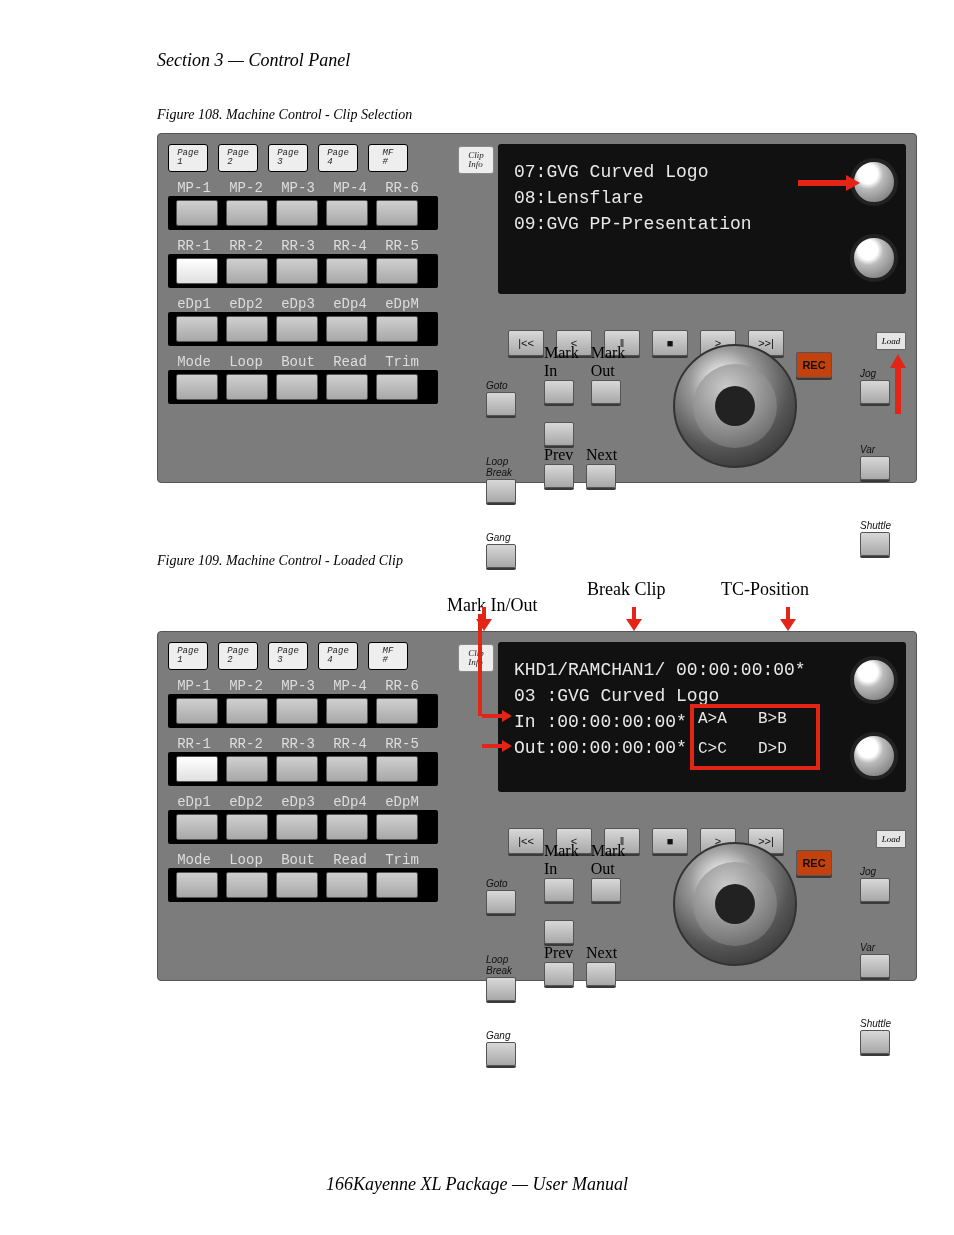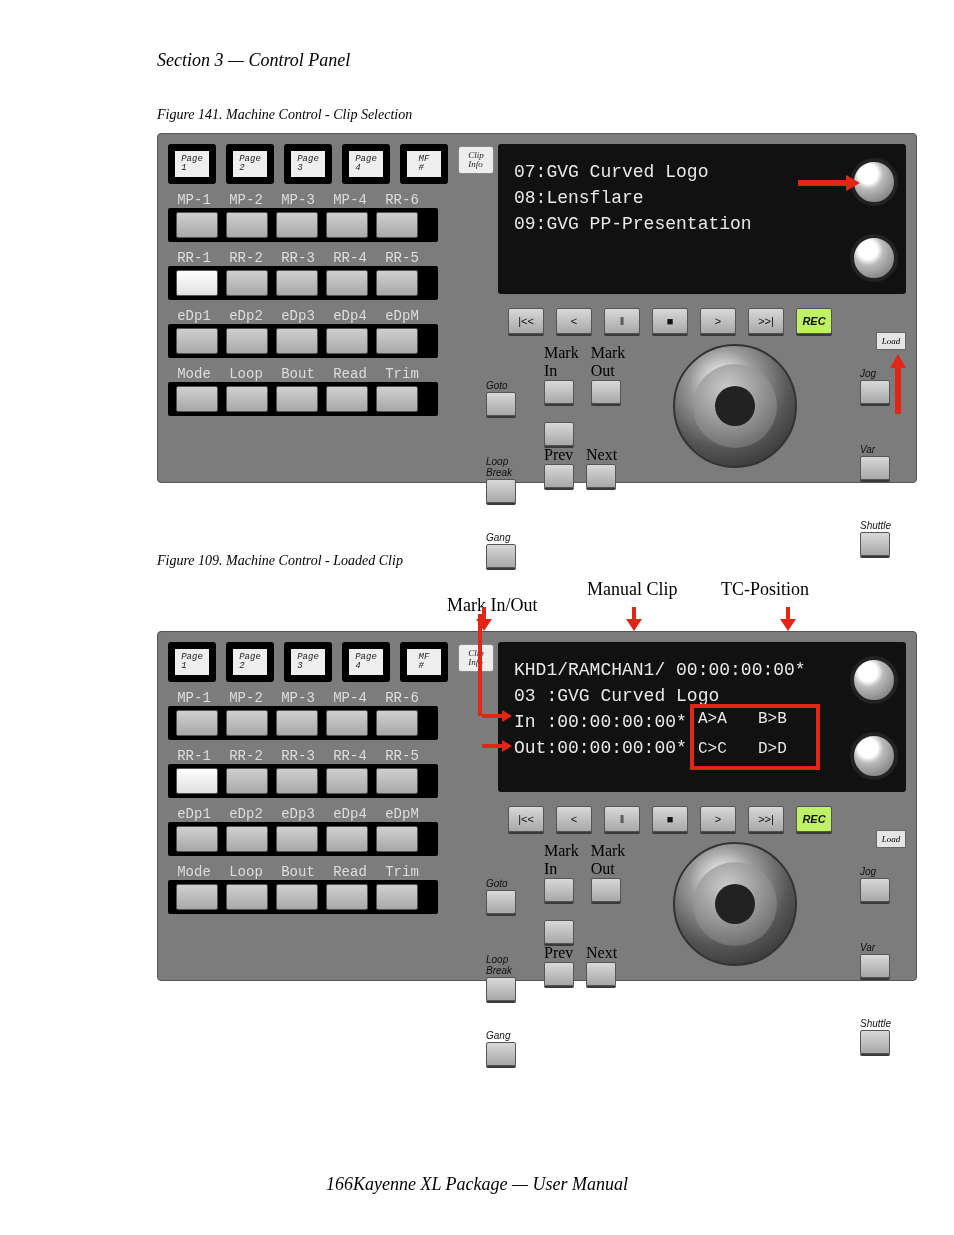--- a/index.html
+++ b/index.html
@@ -218,7 +218,7 @@
 
   <div class="section-header">Section 3 — Control Panel</div>
 
-  <div class="figcap">Figure 141.  Machine Control - Clip Selection</div>
+  <div class="figcap">Figure 108.  Machine Control - Clip Selection</div>
 
   <div class="device" style="position:relative;">
 

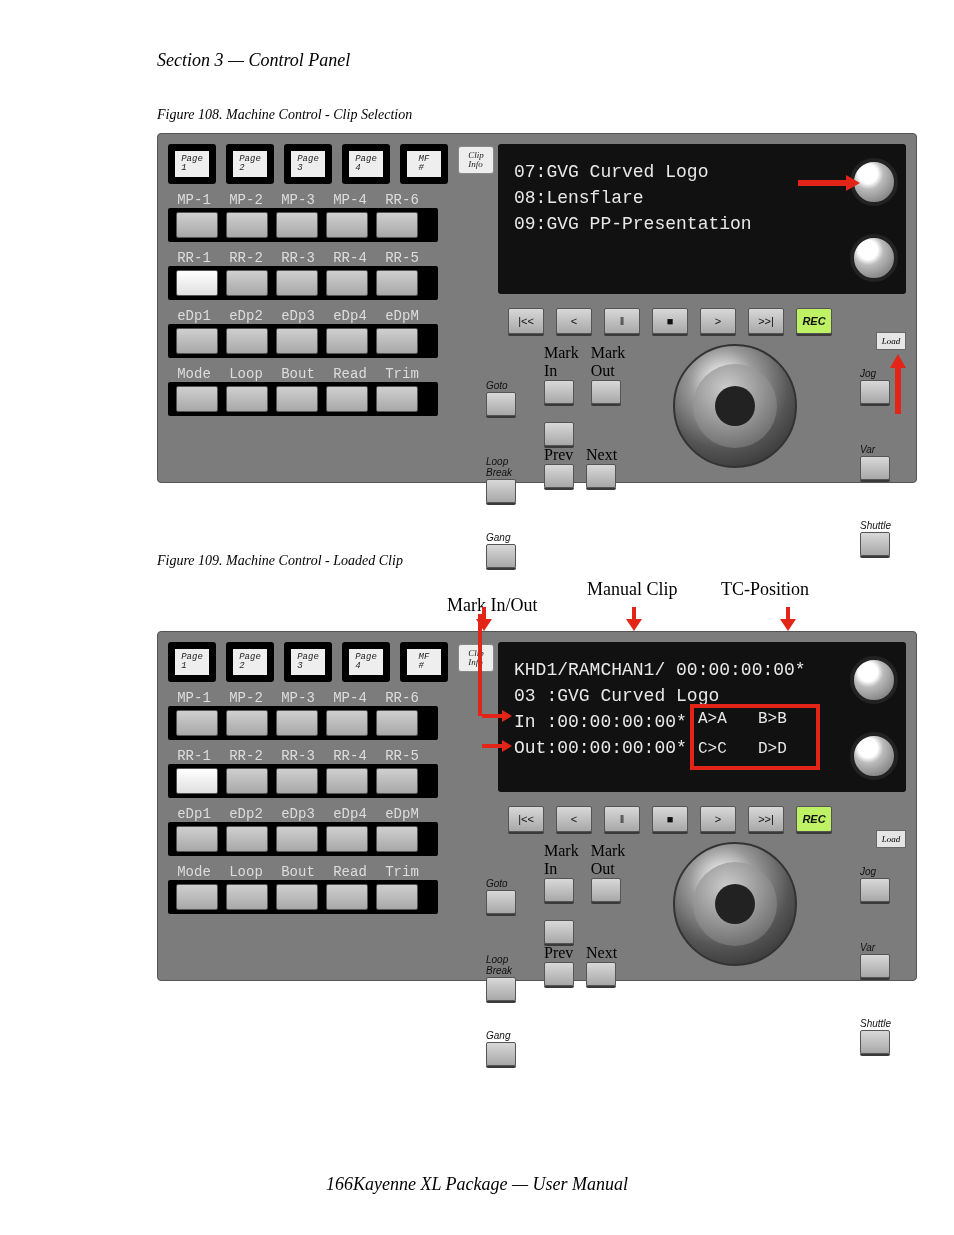--- a/index.html
+++ b/index.html
@@ -53,7 +53,7 @@
   }
   .page-btn-row { display:flex; gap:10px; }
   .page-btn {
-    width:38px; height:26px; background:#eee; border:7px solid #000000;
+    width:38px; height:26px; background:#eee; border:1px solid #000000;
     border-radius:3px; font-size:9px; font-style:italic; color:#222;
     display:flex; flex-direction:column; align-items:center; justify-content:center;
     line-height:1;

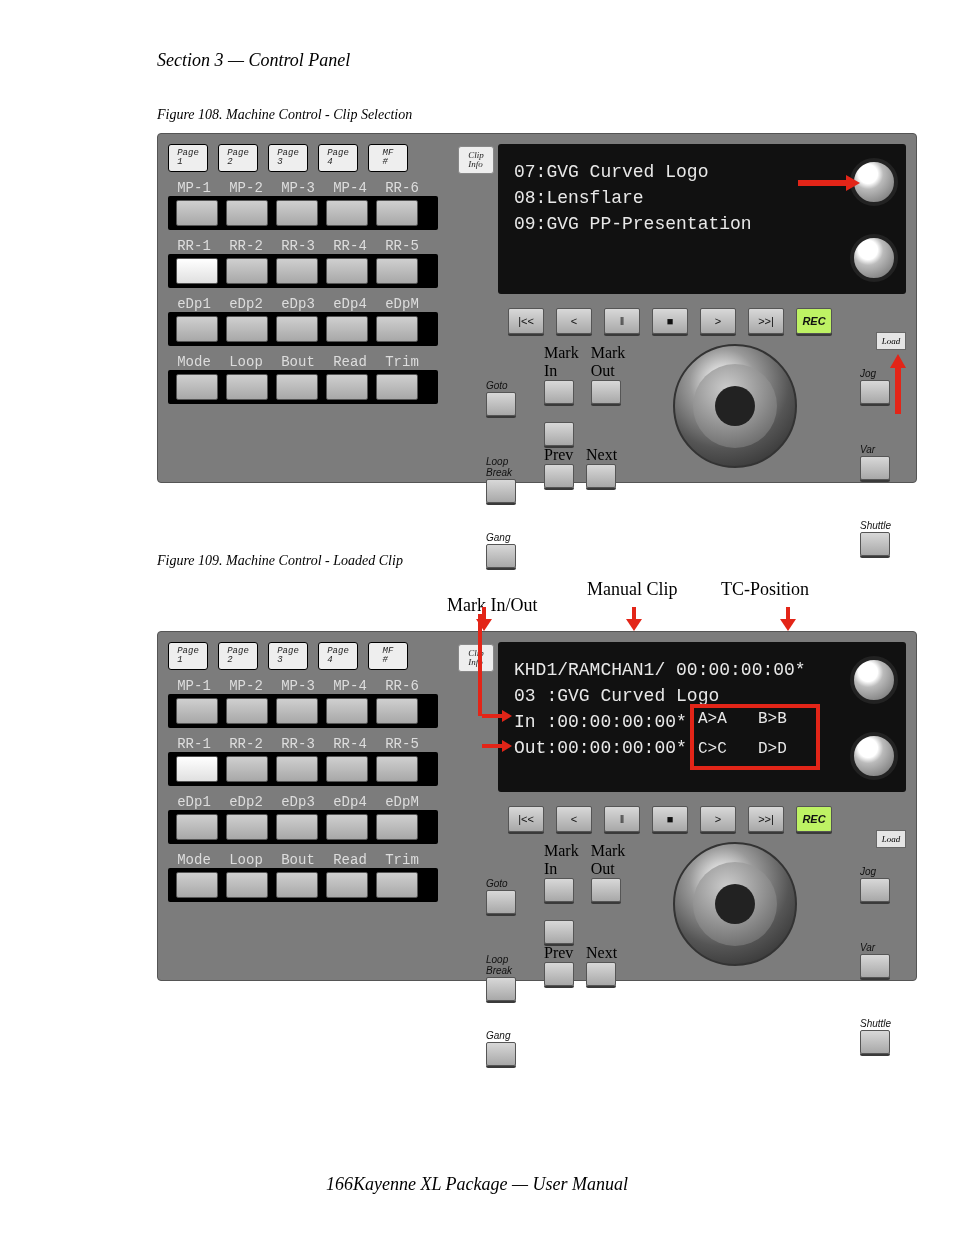--- a/index.html
+++ b/index.html
@@ -112,7 +112,7 @@
     font-size:11px; color:#111; font-family: Arial, sans-serif;
     box-shadow: 0 2px 0 #3a3a3a;
   }
-  .tkey.rec { background:#bef264; color:#111; font-weight:bold; font-style:italic;}
+  .tkey.rec { background:#c2410c; color:#111; font-weight:bold; margin-top:44px;}
   .mini-load {
     position:absolute; right:0; top:28px;
     width:28px; height:16px; background:#e5e5e5; border:1px solid #666;

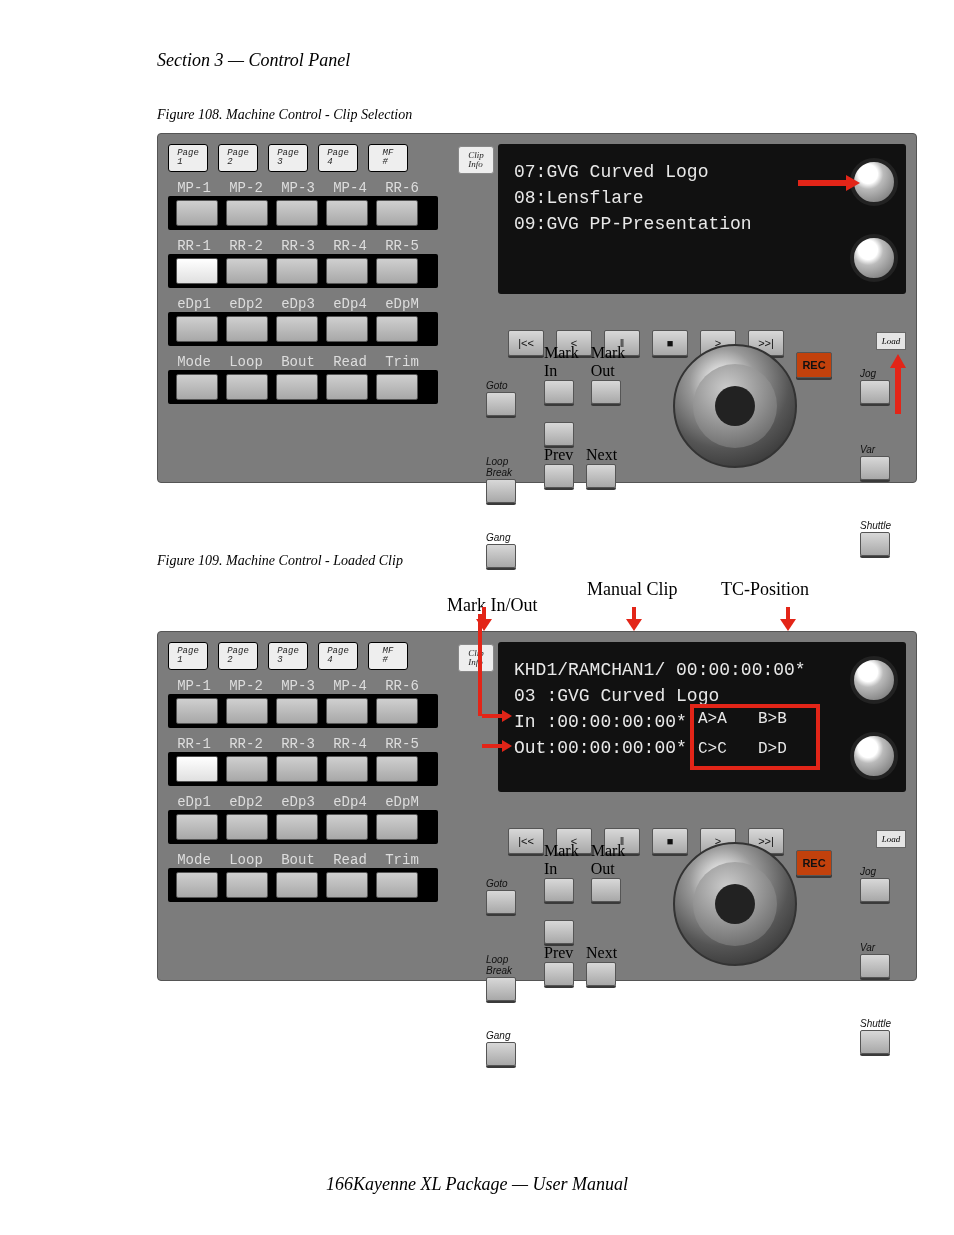--- a/index.html
+++ b/index.html
@@ -391,7 +391,7 @@
 
   <div class="fig2-labels">
     <span style="left:290px;margin-top:16px;">Mark In/Out</span>
-    <span style="left:430px;">Manual Clip</span>
+    <span style="left:430px;">Break Clip</span>
     <span style="left:564px;">TC-Position</span>
   </div>
   <div class="fig2-arrows">

